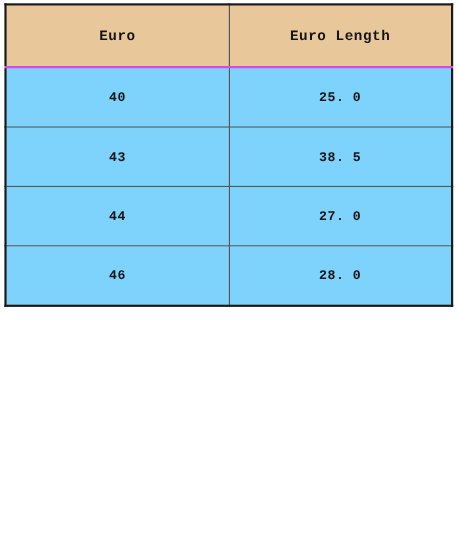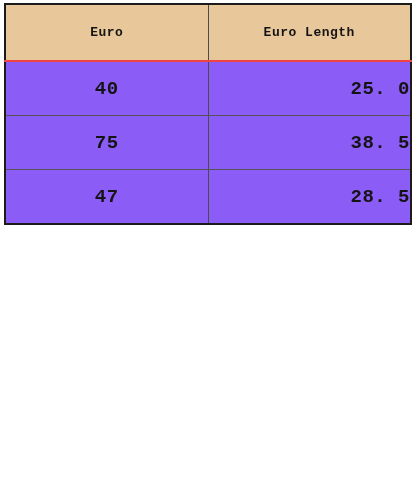--- a/index.html
+++ b/index.html
@@ -49,7 +49,7 @@
     background: #e8c89a;
     font-size: 13px;
     border-right: 1.5px solid #4a4a4a;
-    border-bottom: 2px solid #ef4444;
+    border-bottom: 2px solid #d946ef;
     text-align: center;
   }
   table.size-table thead th:last-child {

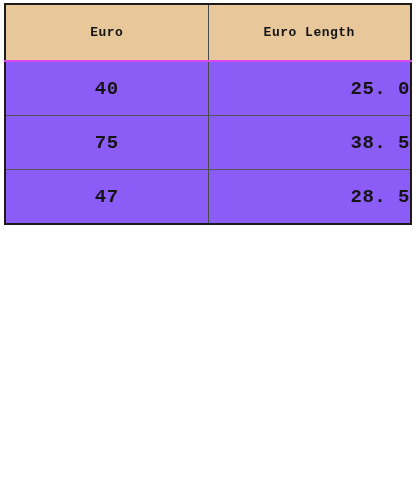--- a/index.html
+++ b/index.html
@@ -57,8 +57,8 @@
   }
   table.size-table tbody td {
     height: 53px;
-    background: #8b5cf6;
-    font-size: 19px;
+    background: #7dd3fc;
+    font-size: 12px;
     border-right: 1.5px solid #4a4a4a;
     border-bottom: 1.5px solid #555555;
   }

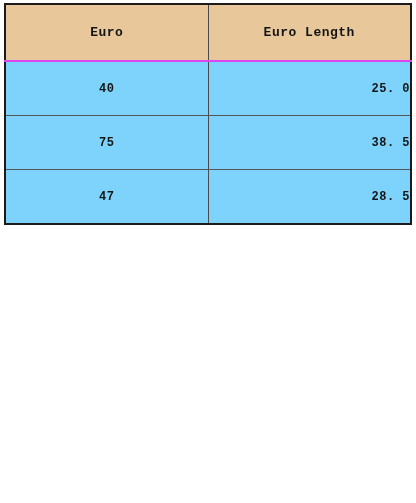--- a/index.html
+++ b/index.html
@@ -64,7 +64,6 @@
   }
   table.size-table tbody td:last-child {
     border-right: none;
-    text-align: right;
   }
   table.size-table tbody tr:last-child td {
     border-bottom: none;

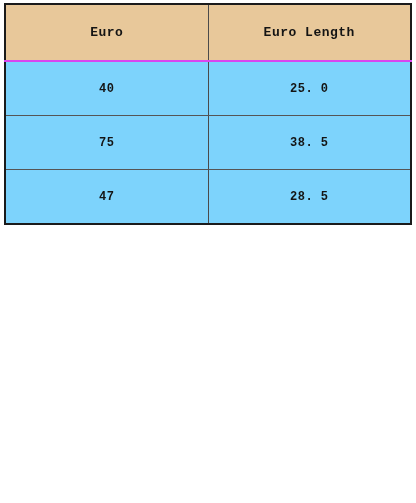--- a/index.html
+++ b/index.html
@@ -99,7 +99,7 @@
           <td><span class="cell-text">25. 0</span></td>
         </tr>
         <tr>
-          <td><span class="cell-text">75</span></td>
+          <td><span class="cell-text">43</span></td>
           <td><span class="cell-text">38. 5</span></td>
         </tr>
         <tr>

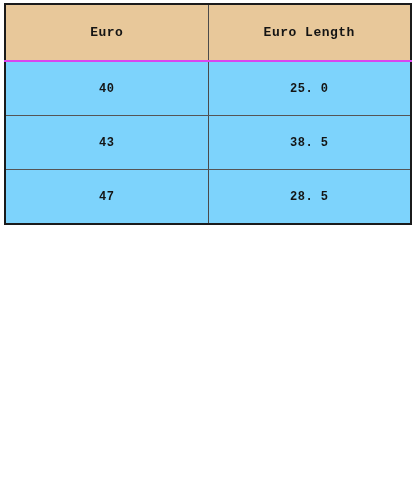--- a/index.html
+++ b/index.html
@@ -103,6 +103,10 @@
           <td><span class="cell-text">38. 5</span></td>
         </tr>
         <tr>
+          <td><span class="cell-text">44</span></td>
+          <td><span class="cell-text">27. 0</span></td>
+        </tr>
+        <tr>
           <td><span class="cell-text">47</span></td>
           <td><span class="cell-text">28. 5</span></td>
         </tr>

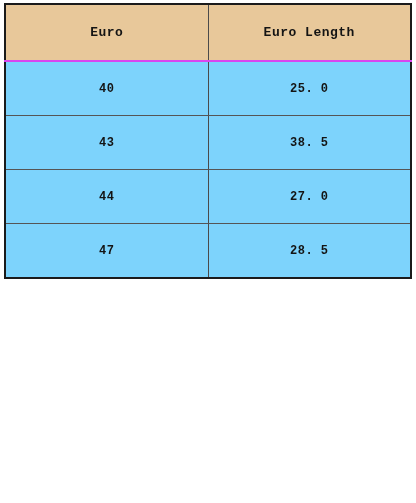--- a/index.html
+++ b/index.html
@@ -107,6 +107,10 @@
           <td><span class="cell-text">27. 0</span></td>
         </tr>
         <tr>
+          <td><span class="cell-text">46</span></td>
+          <td><span class="cell-text">28. 0</span></td>
+        </tr>
+        <tr>
           <td><span class="cell-text">47</span></td>
           <td><span class="cell-text">28. 5</span></td>
         </tr>

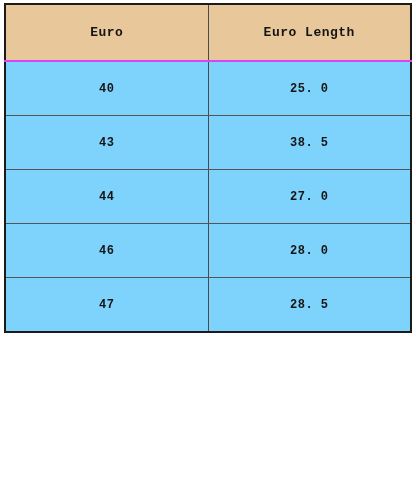--- a/index.html
+++ b/index.html
@@ -110,10 +110,6 @@
           <td><span class="cell-text">46</span></td>
           <td><span class="cell-text">28. 0</span></td>
         </tr>
-        <tr>
-          <td><span class="cell-text">47</span></td>
-          <td><span class="cell-text">28. 5</span></td>
-        </tr>
       </tbody>
     </table>
   </div>

